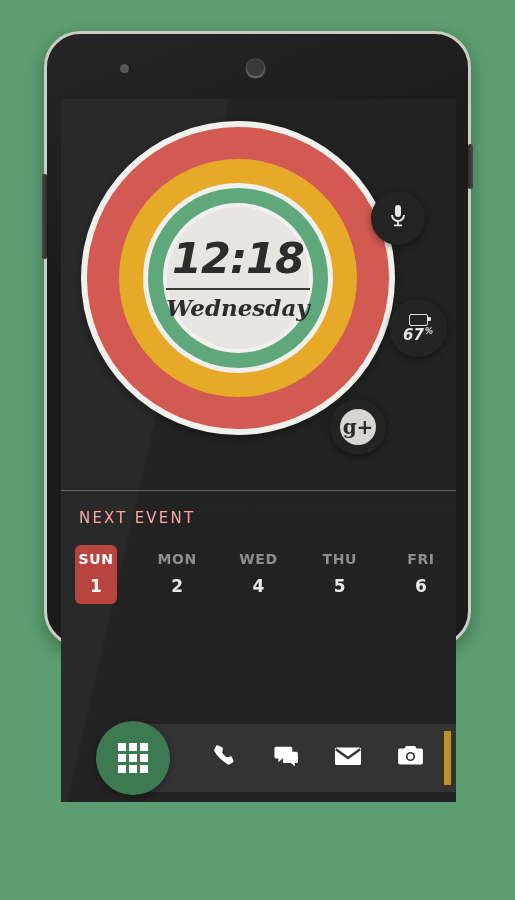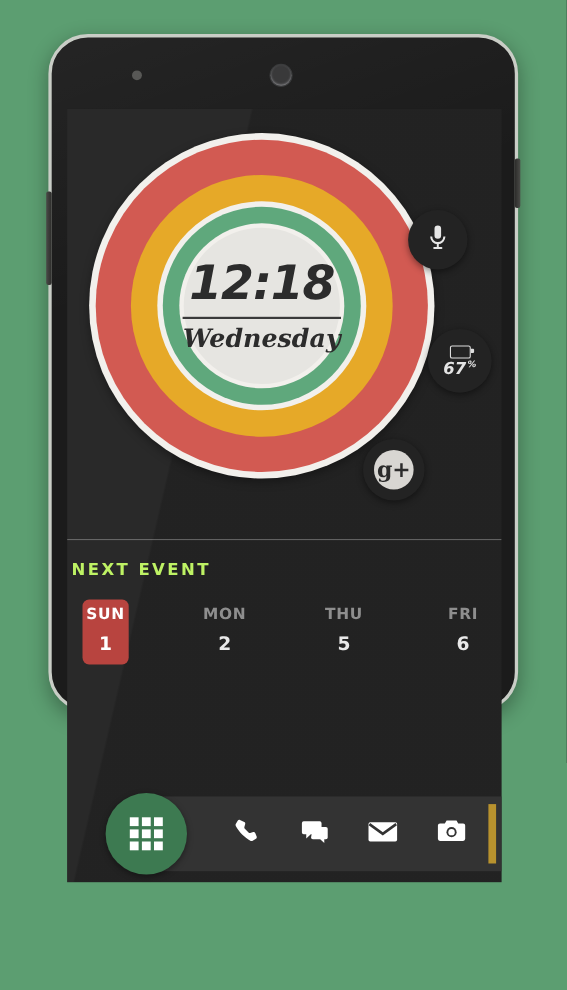--- a/index.html
+++ b/index.html
@@ -278,12 +278,12 @@
     width: 395px;
   }
   #next-event-title {
-    margin-left: 4px;
+    margin-left: 18px;
     font-family: "DejaVu Sans", sans-serif;
     font-size: 15px;
-    font-weight: bold;
+    font-weight: normal;
     letter-spacing: 2.2px;
-    color: #bef264;
+    color: #fca5a5;
   }
   #calendar-strip {
     display: flex;

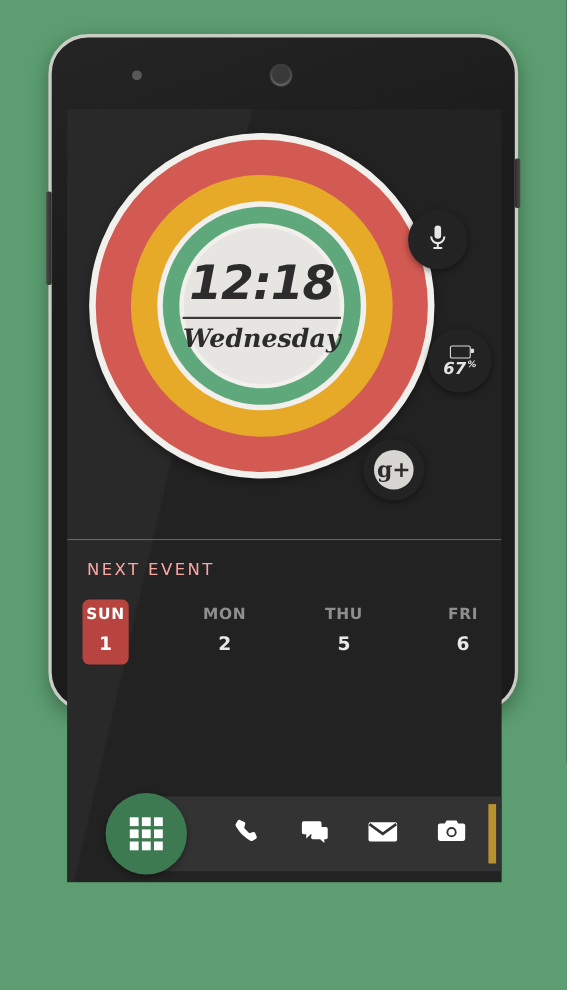--- a/index.html
+++ b/index.html
@@ -446,6 +446,10 @@
             <span class="dnum">2</span>
           </div>
           <div class="cal-day">
+            <span class="dow">WED</span>
+            <span class="dnum">4</span>
+          </div>
+          <div class="cal-day">
             <span class="dow">THU</span>
             <span class="dnum">5</span>
           </div>

